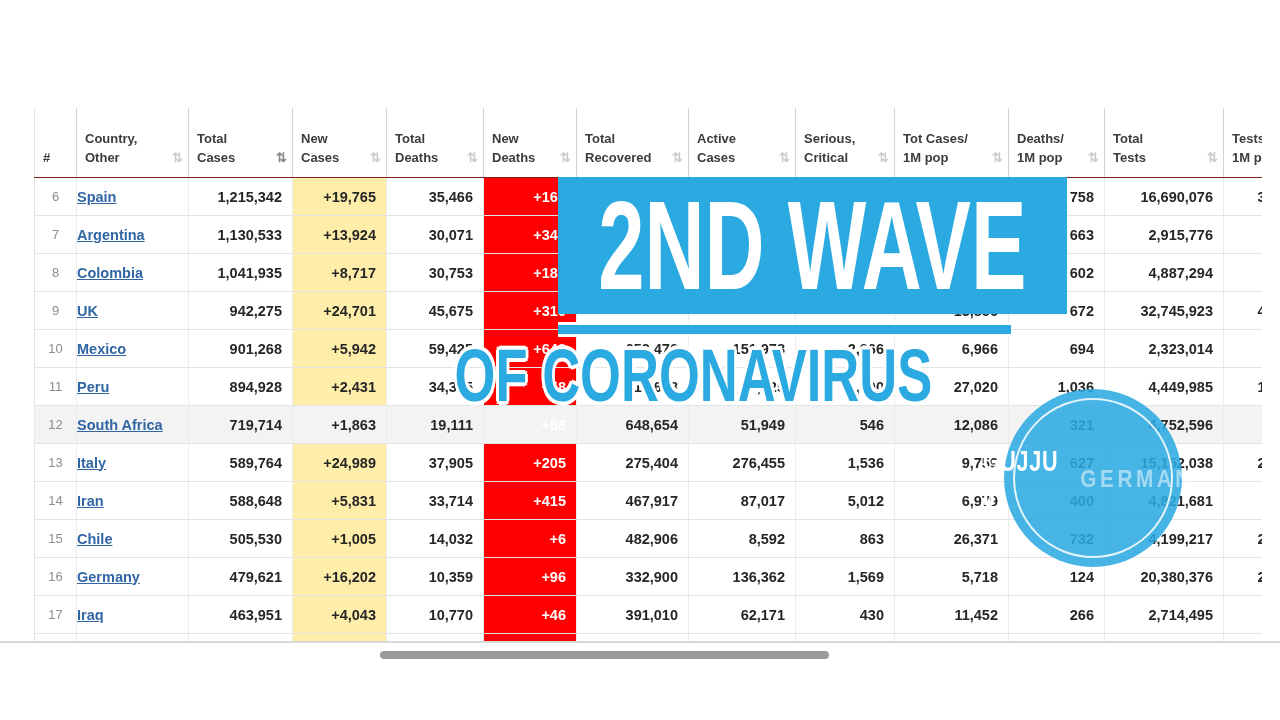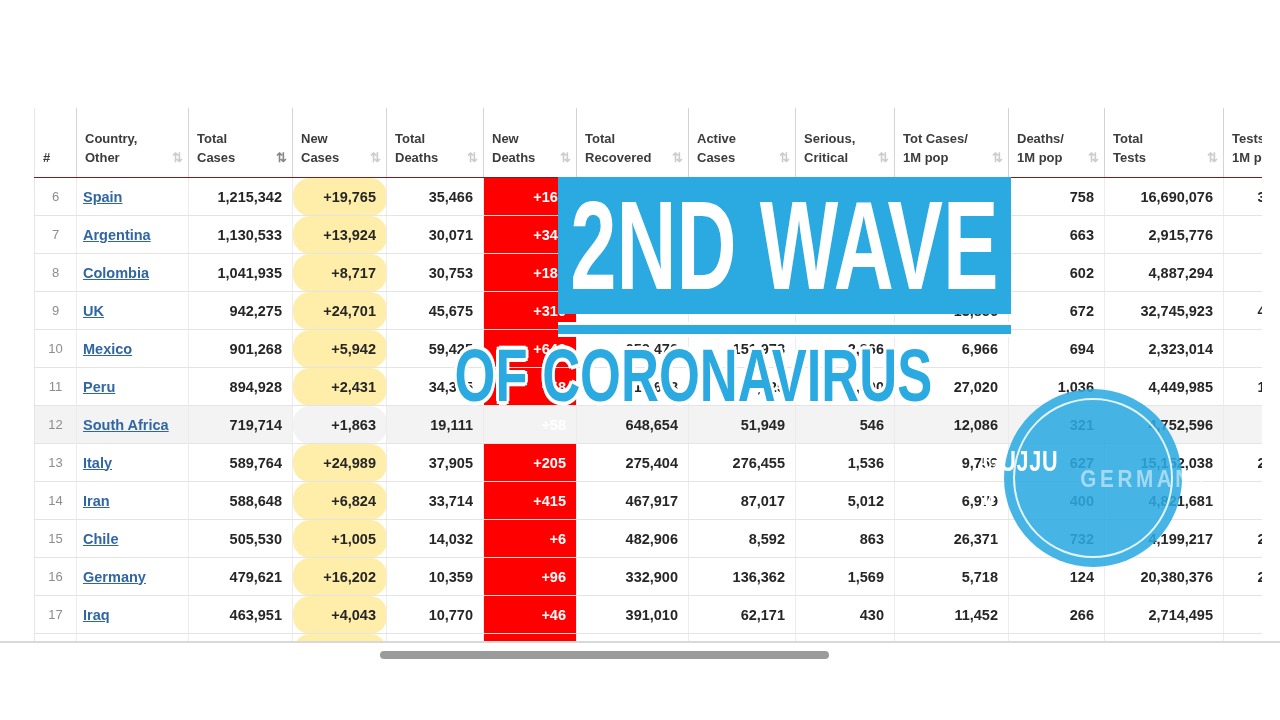--- a/index.html
+++ b/index.html
@@ -22,7 +22,7 @@
            padding:0 10px 0 2px;white-space:nowrap;overflow:hidden;}
   tbody td:last-child{border-right:none;}
   td.rank{text-align:center;color:#8d8d8d;font-weight:400;font-size:13px;padding:0;}
-  td.country{text-align:left;padding-left:6px;}
+  td.country{text-align:left;padding-left:0;}
   .country-link{color:var(--country_link);text-decoration:underline;cursor:pointer;}
   tr.highlight td{background:var(--row_highlight);margin-left:16px;}
   td.new_cases{background:var(--new_cases_bg);border-radius:17px;}

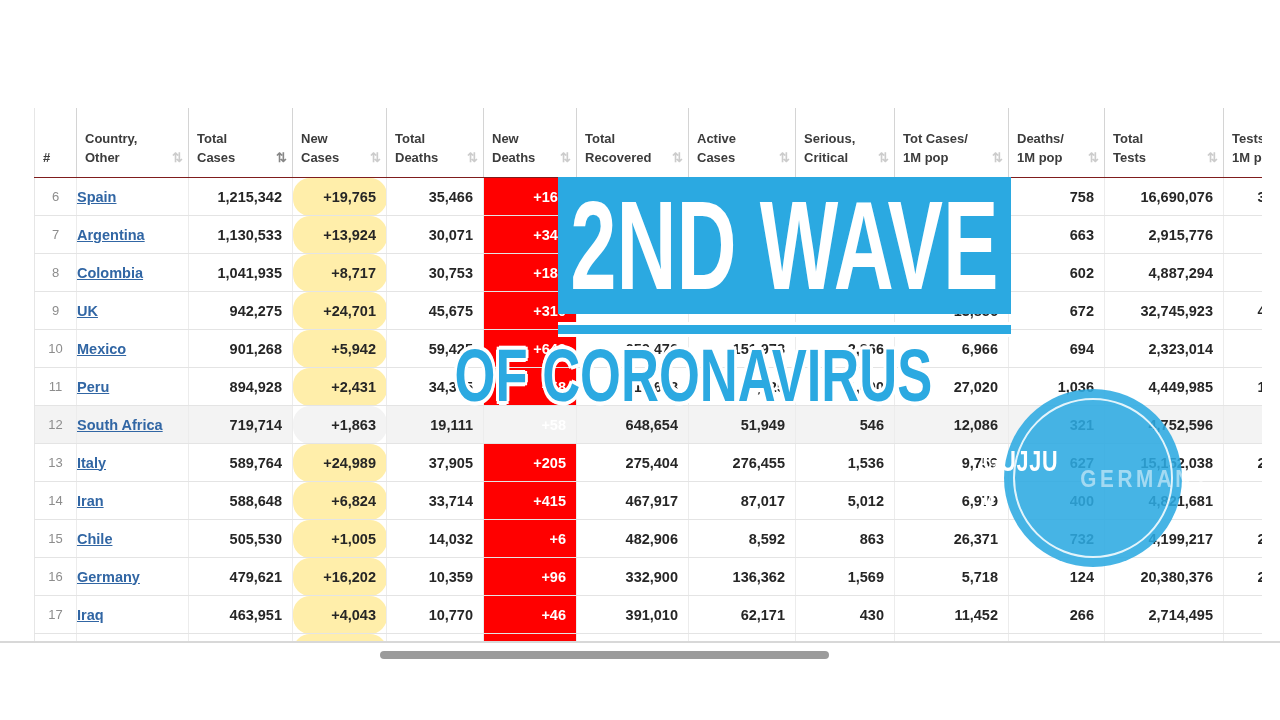--- a/index.html
+++ b/index.html
@@ -25,7 +25,7 @@
   td.country{text-align:left;padding-left:0;}
   .country-link{color:var(--country_link);text-decoration:underline;cursor:pointer;}
   tr.highlight td{background:var(--row_highlight);margin-left:16px;}
-  td.new_cases{background:var(--new_cases_bg);border-radius:17px;}
+  td.new_cases{background:var(--new_cases_bg);}
   td.new_deaths{background:var(--new_deaths_bg);color:#ffffff;}
 
   .bottom-line{position:absolute;left:0;top:641px;width:1280px;height:2px;background:#d8d8d8;}

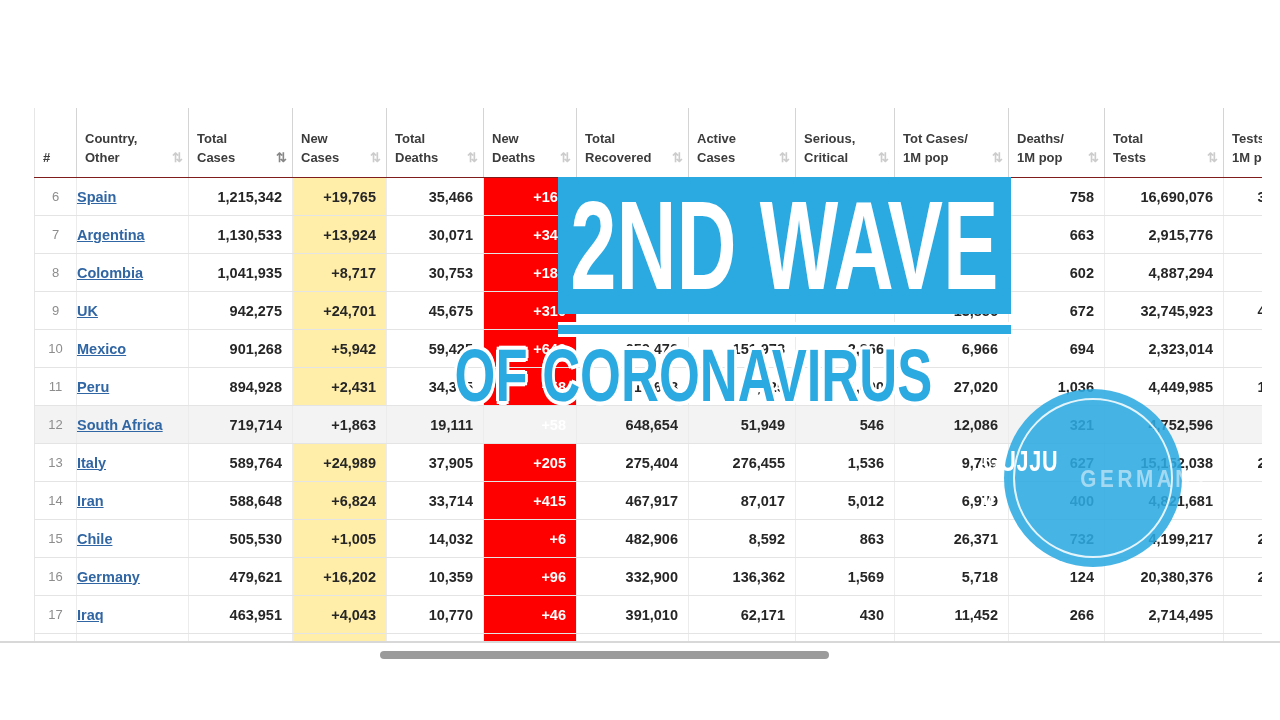--- a/index.html
+++ b/index.html
@@ -37,7 +37,7 @@
         transform-origin:center center;}
   .outline{text-shadow:-3px -3px 0 #fff,3px -3px 0 #fff,-3px 3px 0 #fff,3px 3px 0 #fff,
            -4px 0 0 #fff,4px 0 0 #fff,0 -4px 0 #fff,0 4px 0 #fff;}
-  .ov-box{position:absolute;left:558px;top:177px;width:453px;height:137px;background:var(--accent);
+  .ov-box{position:absolute;left:558px;top:177px;width:509px;height:137px;background:var(--accent);
           display:flex;align-items:center;justify-content:center;}
   .ov-box .cond{font-size:126px;color:#fff;transform:scaleX(0.66);}
   .ov-underline{position:absolute;left:558px;top:322px;width:453px;height:9px;background:var(--accent);

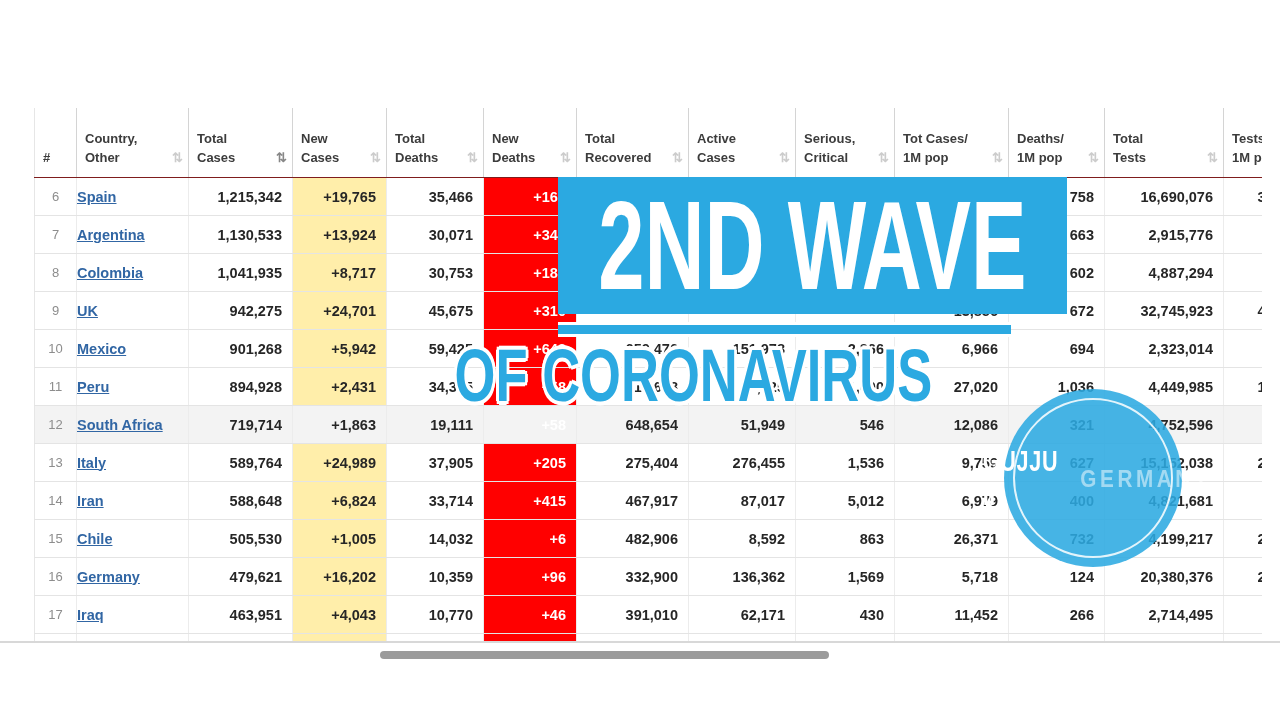--- a/index.html
+++ b/index.html
@@ -269,7 +269,7 @@
             <td class="rank">14</td>
             <td class="country"><span class="country-link">Iran</span></td>
             <td class="total_cases">588,648</td>
-            <td class="new_cases">+6,824</td>
+            <td class="new_cases">+5,831</td>
             <td class="total_deaths">33,714</td>
             <td class="new_deaths">+415</td>
             <td class="total_recovered">467,917</td>

